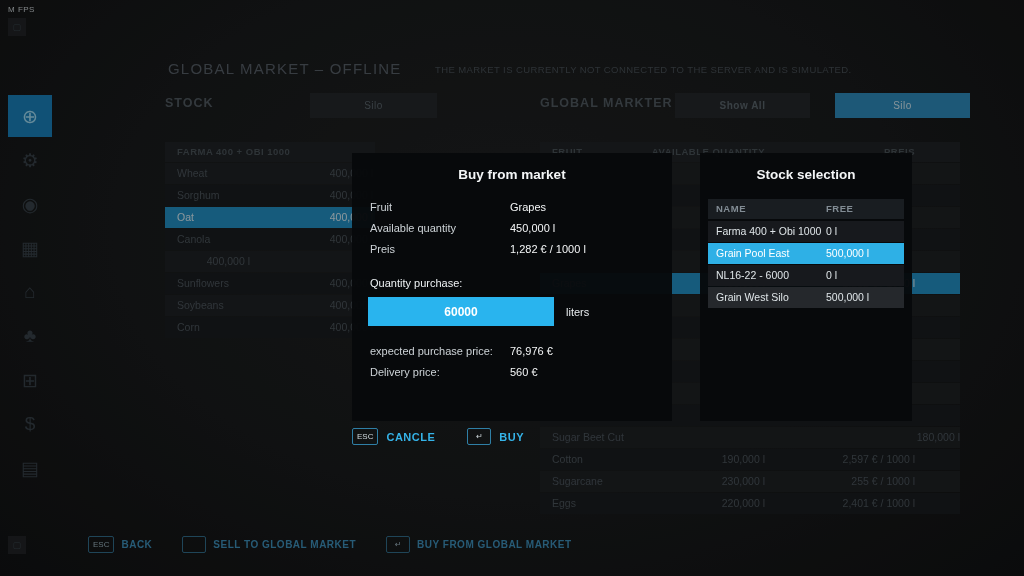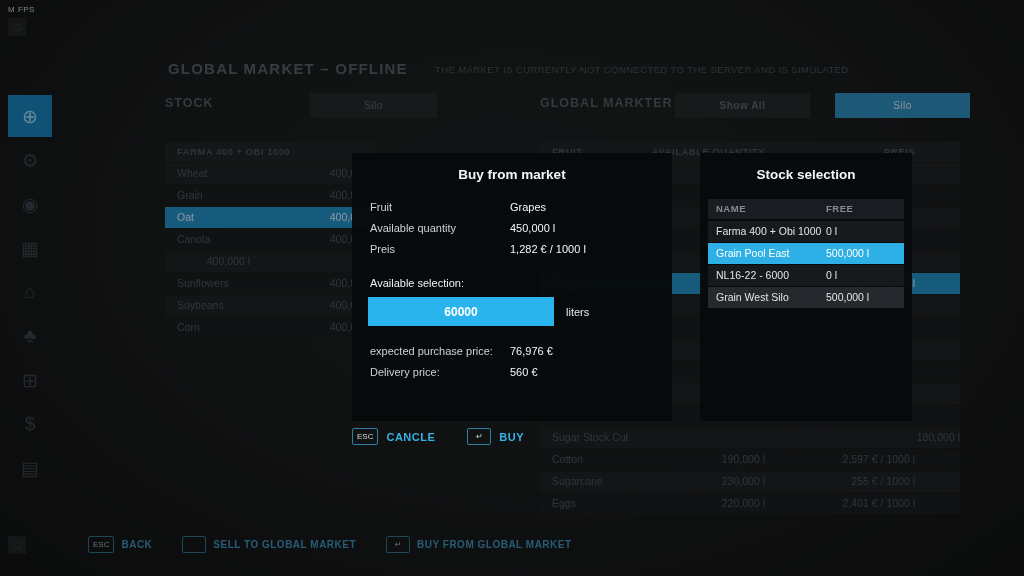--- a/index.html
+++ b/index.html
@@ -20,7 +20,7 @@
   .si1{top:95px;}.si2{top:139px;}.si3{top:183px;}.si4{top:227px;}.si5{top:271px;}
   .si6{top:315px;}.si7{top:359px;}.si8{top:403px;}.si9{top:447px;}
   
-  .page-title{position:absolute;left:168px;top:60px;font-size:15px;font-weight:bold;
+  .page-title{position:absolute;left:168px;top:60px;font-size:15px;font-weight:normal;
     letter-spacing:1.2px;color:#59616a;z-index:1;}
   .page-subtitle{position:absolute;left:435px;top:64px;font-size:9.5px;letter-spacing:.4px;
     color:#4a5258;z-index:1;}

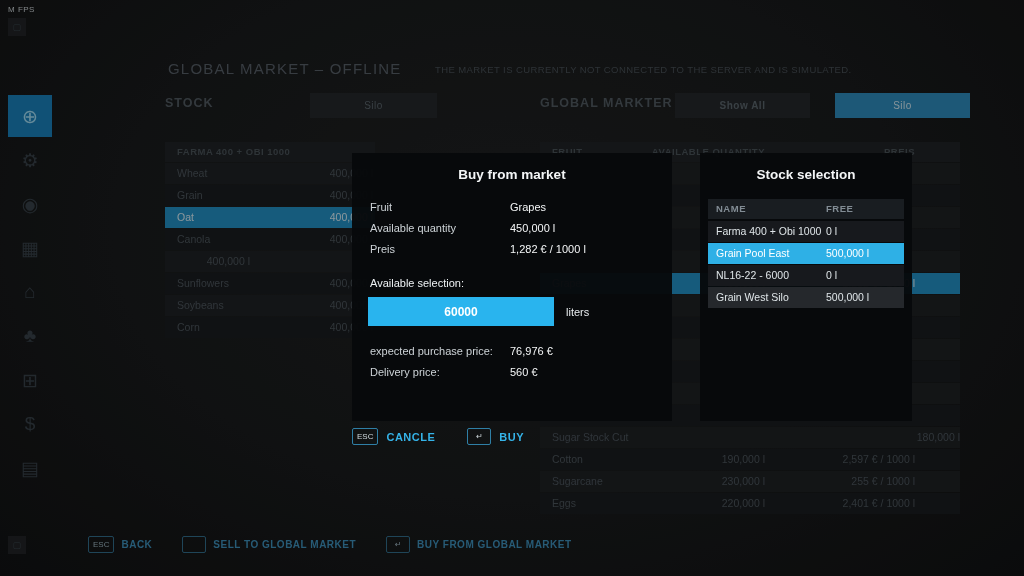--- a/index.html
+++ b/index.html
@@ -135,7 +135,7 @@
         </div>
 
         <div class="t-row">
-          <span class="cell-name">Grain</span>
+          <span class="cell-name">Sorghum</span>
           <span class="cell-qty">400,000 l</span>
         </div>
 

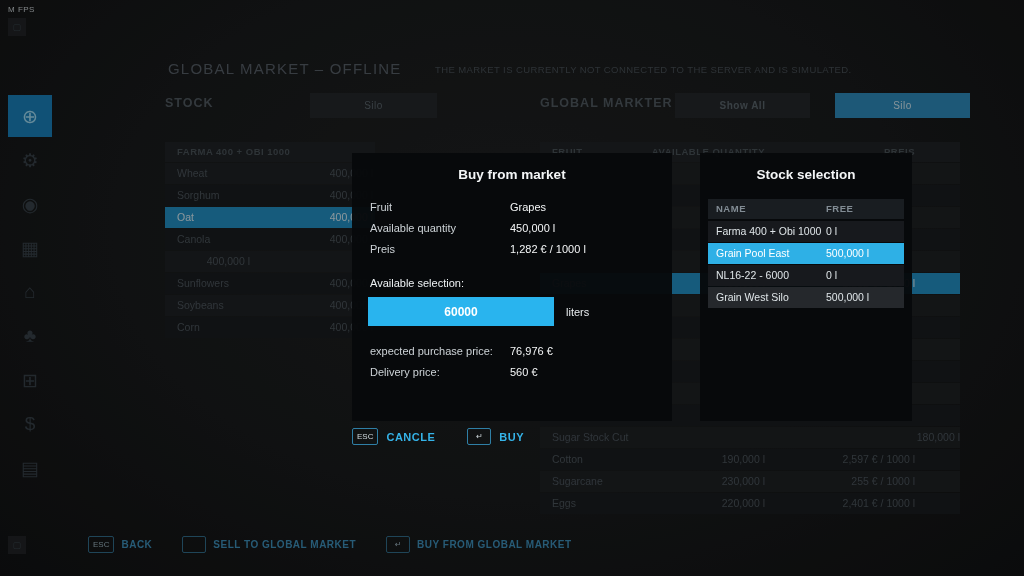--- a/index.html
+++ b/index.html
@@ -310,7 +310,7 @@
       <span class="k">Preis</span>
       <span class="v">1,282 € / 1000 l</span>
     </div>
-    <div class="section-label">Available selection:</div>
+    <div class="section-label">Quantity purchase:</div>
     <div class="qty-row">
       <input class="qty-input" type="text" value="60000" style="">
       <span class="liters">liters</span>

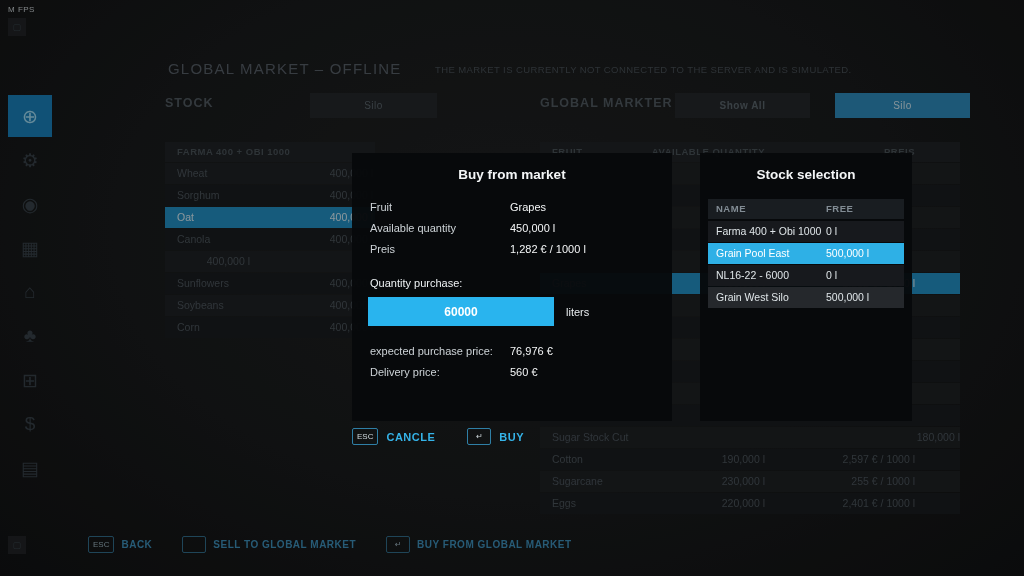--- a/index.html
+++ b/index.html
@@ -251,7 +251,7 @@
         </div>
 
         <div class="t-row">
-          <span class="cell-name">Sugar Stock Cut</span>
+          <span class="cell-name">Sugar Beet Cut</span>
           <span class="cell-qty">180,000 l</span>
         </div>
 

